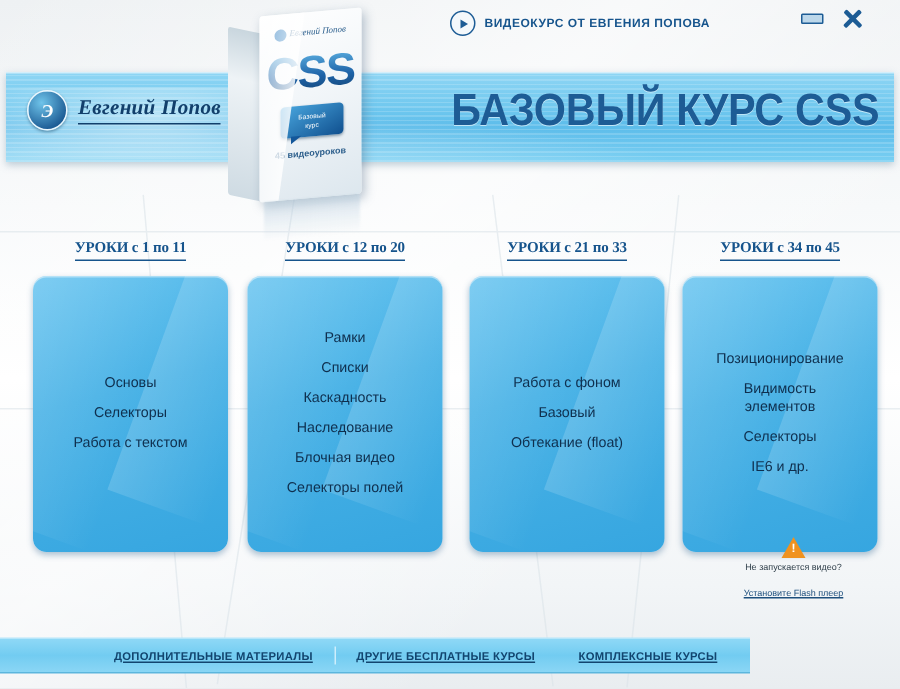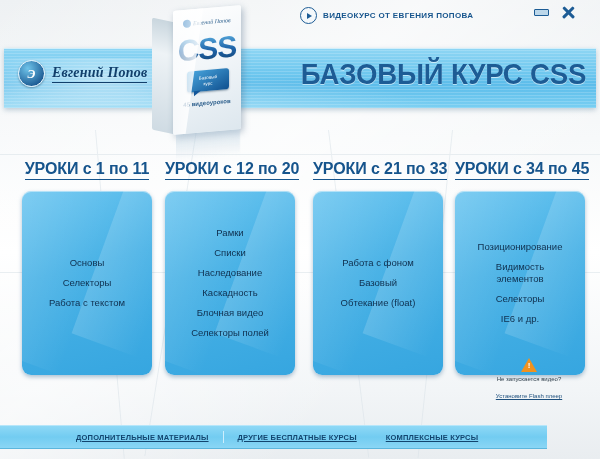--- a/index.html
+++ b/index.html
@@ -97,8 +97,8 @@
   
   .cols{position:absolute;left:0;top:160px;width:600px;height:195px;}
   .col{position:absolute;top:0;width:130px;}
-  .col-h{text-align:center;font-size:16px;font-weight:bold;color:#16548c;
-    white-space:nowrap;letter-spacing:-.1px;}
+  .col-h{text-align:center;font-size:10px;font-weight:bold;color:#16548c;
+    white-space:nowrap;letter-spacing:-.1px;font-family:Liberation Serif, serif;}
   .col-h u{text-decoration:none;border-bottom:1.6px solid #16548c;padding-bottom:2px;}
   .panel{margin-top:13px;height:184px;border-radius:9px;
     background:linear-gradient(165deg,#63c2ef 0%,#49b2e6 42%,#36a6e0 100%);

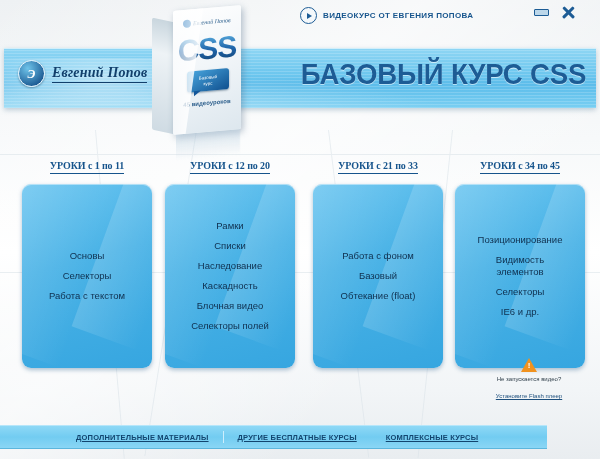--- a/index.html
+++ b/index.html
@@ -211,8 +211,8 @@
           <i></i>
         <p>Рамки</p>
         <p>Списки</p>
+        <p>Каскадность</p>
         <p>Наследование</p>
-        <p>Каскадность</p>
         <p>Блочная видео</p>
         <p>Селекторы полей</p>
       </div>

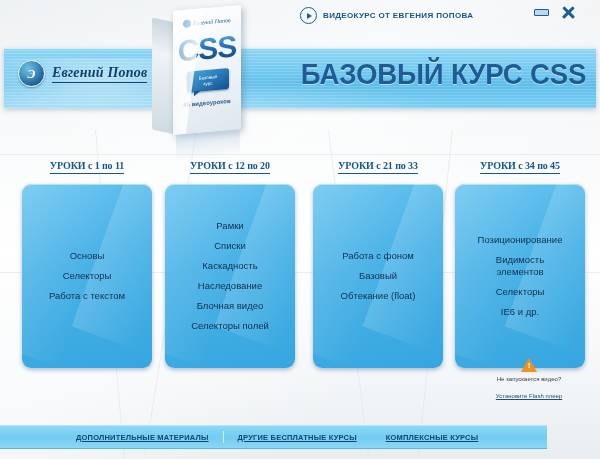--- a/index.html
+++ b/index.html
@@ -124,7 +124,7 @@
   .warn a{font-size:6px;color:#1d4f7d;text-decoration:underline;}
 
   
-  .bottombar{position:absolute;left:0;top:425px;width:547px;height:22px;
+  .bottombar{position:absolute;left:0;top:425px;width:500px;height:22px;
     background:linear-gradient(180deg,#8ed8f6 0%,#72ccf1 50%,#8ad6f5 100%);
     border-top:1px solid #b6e6fa;border-bottom:1px solid #5cb6dd;
     display:flex;align-items:center;}

